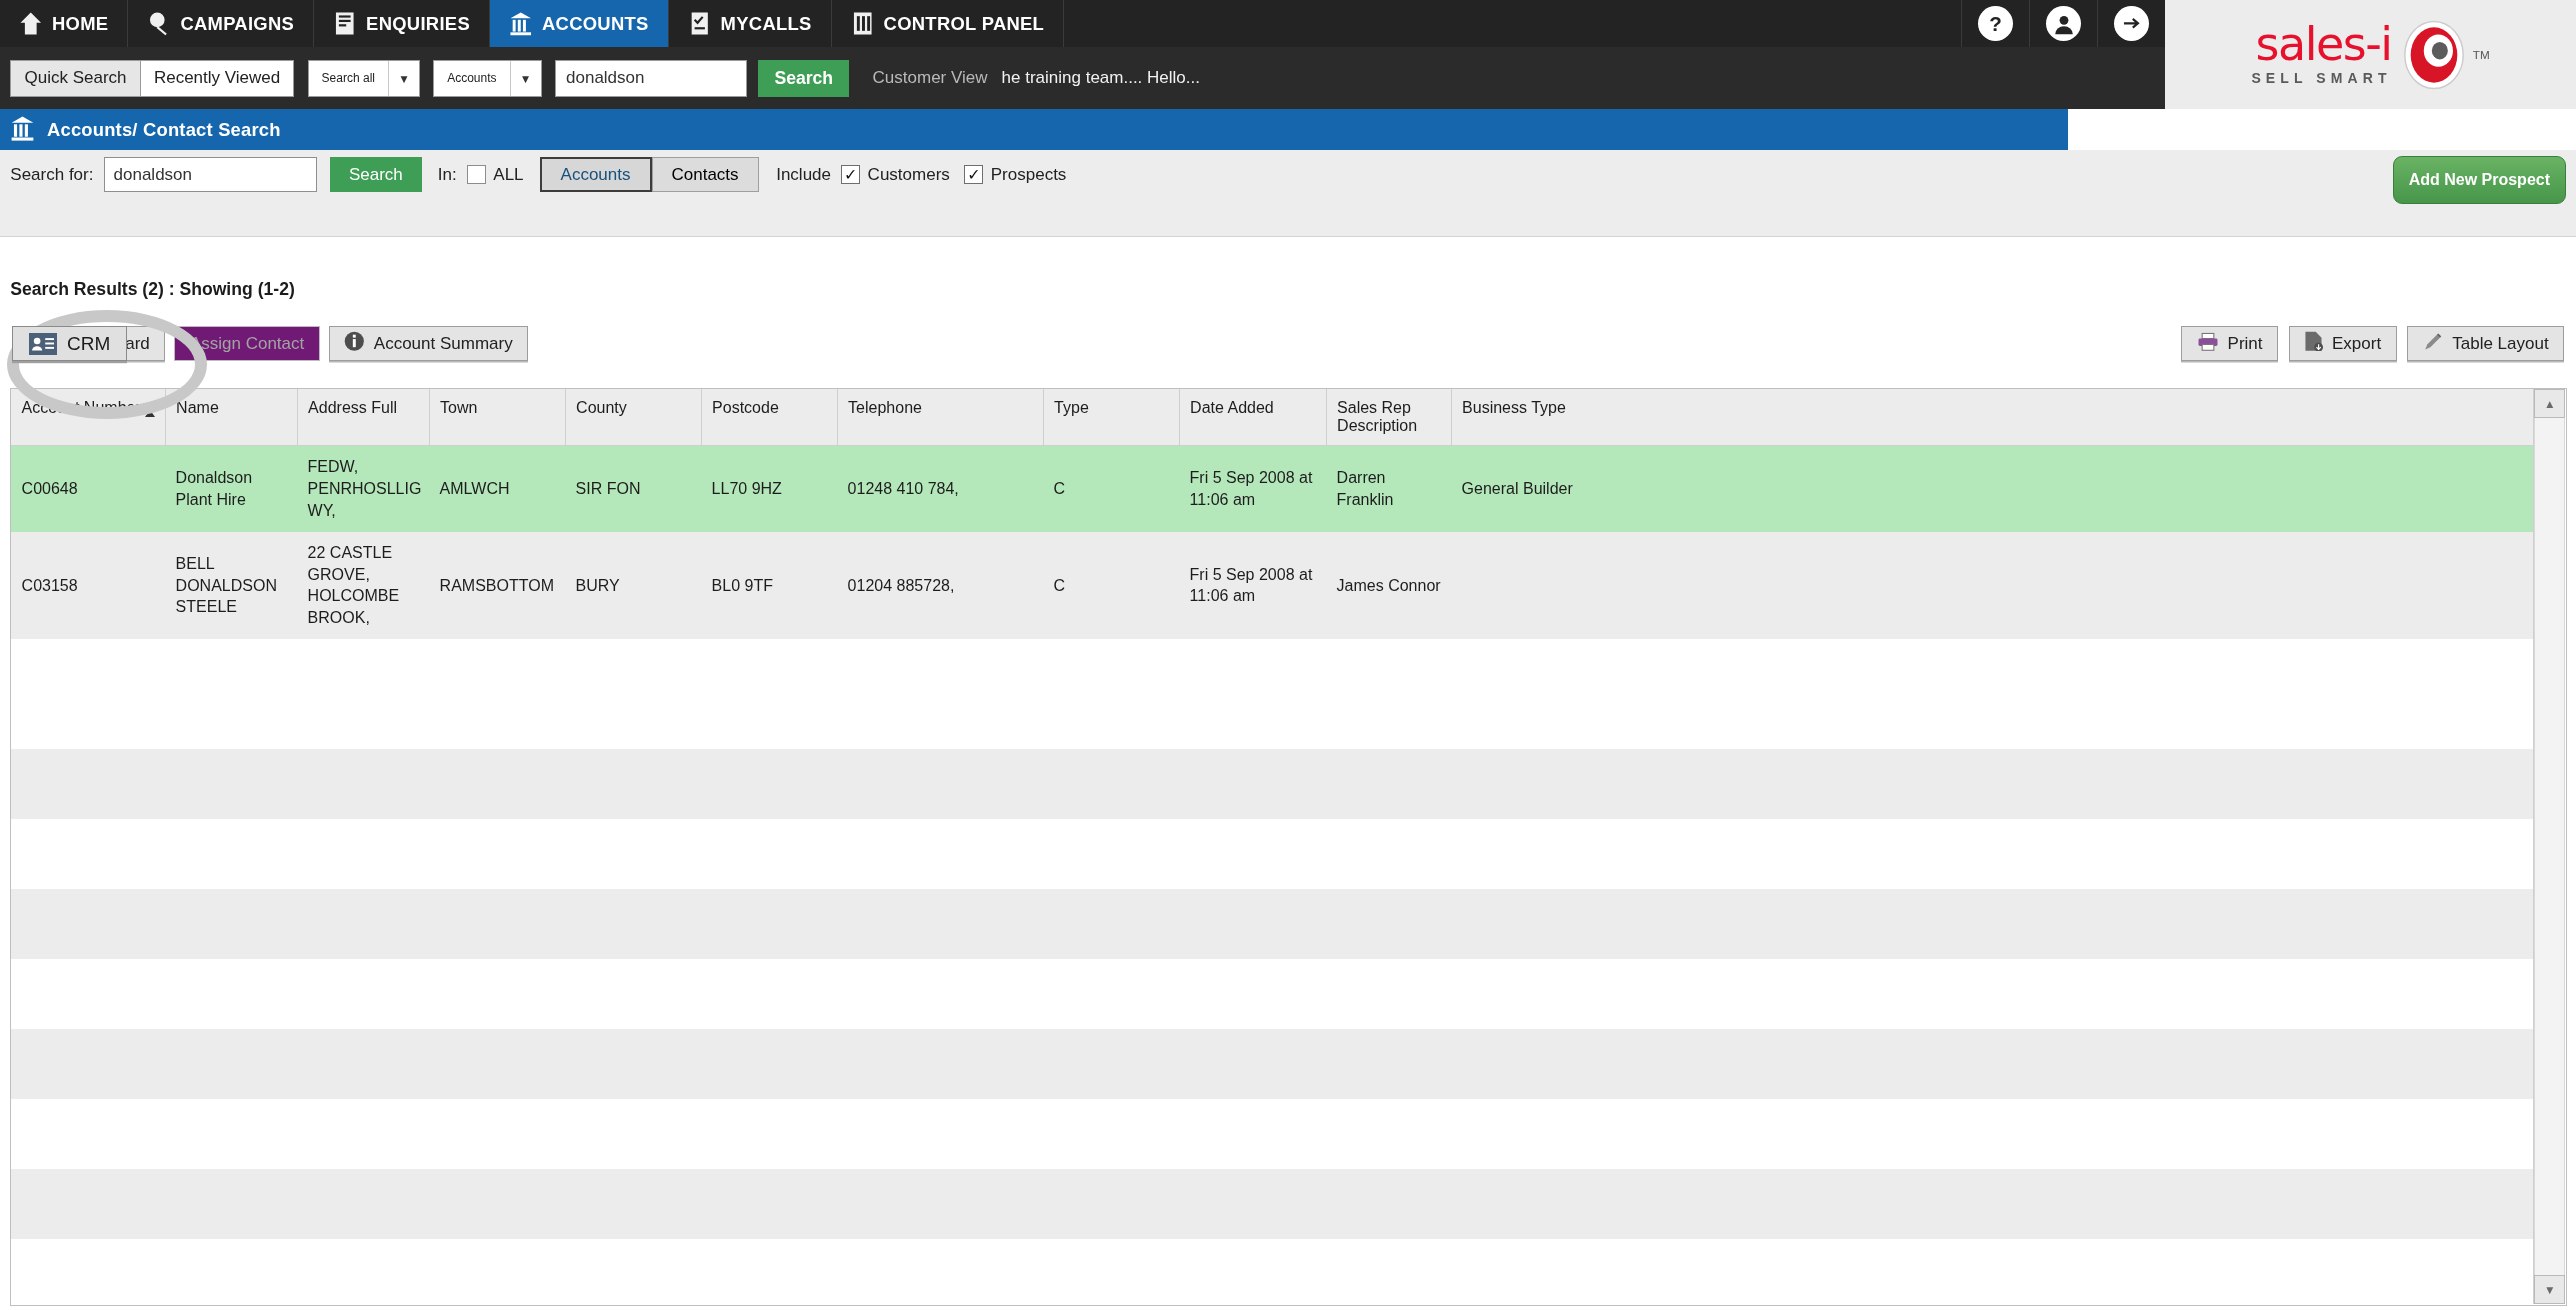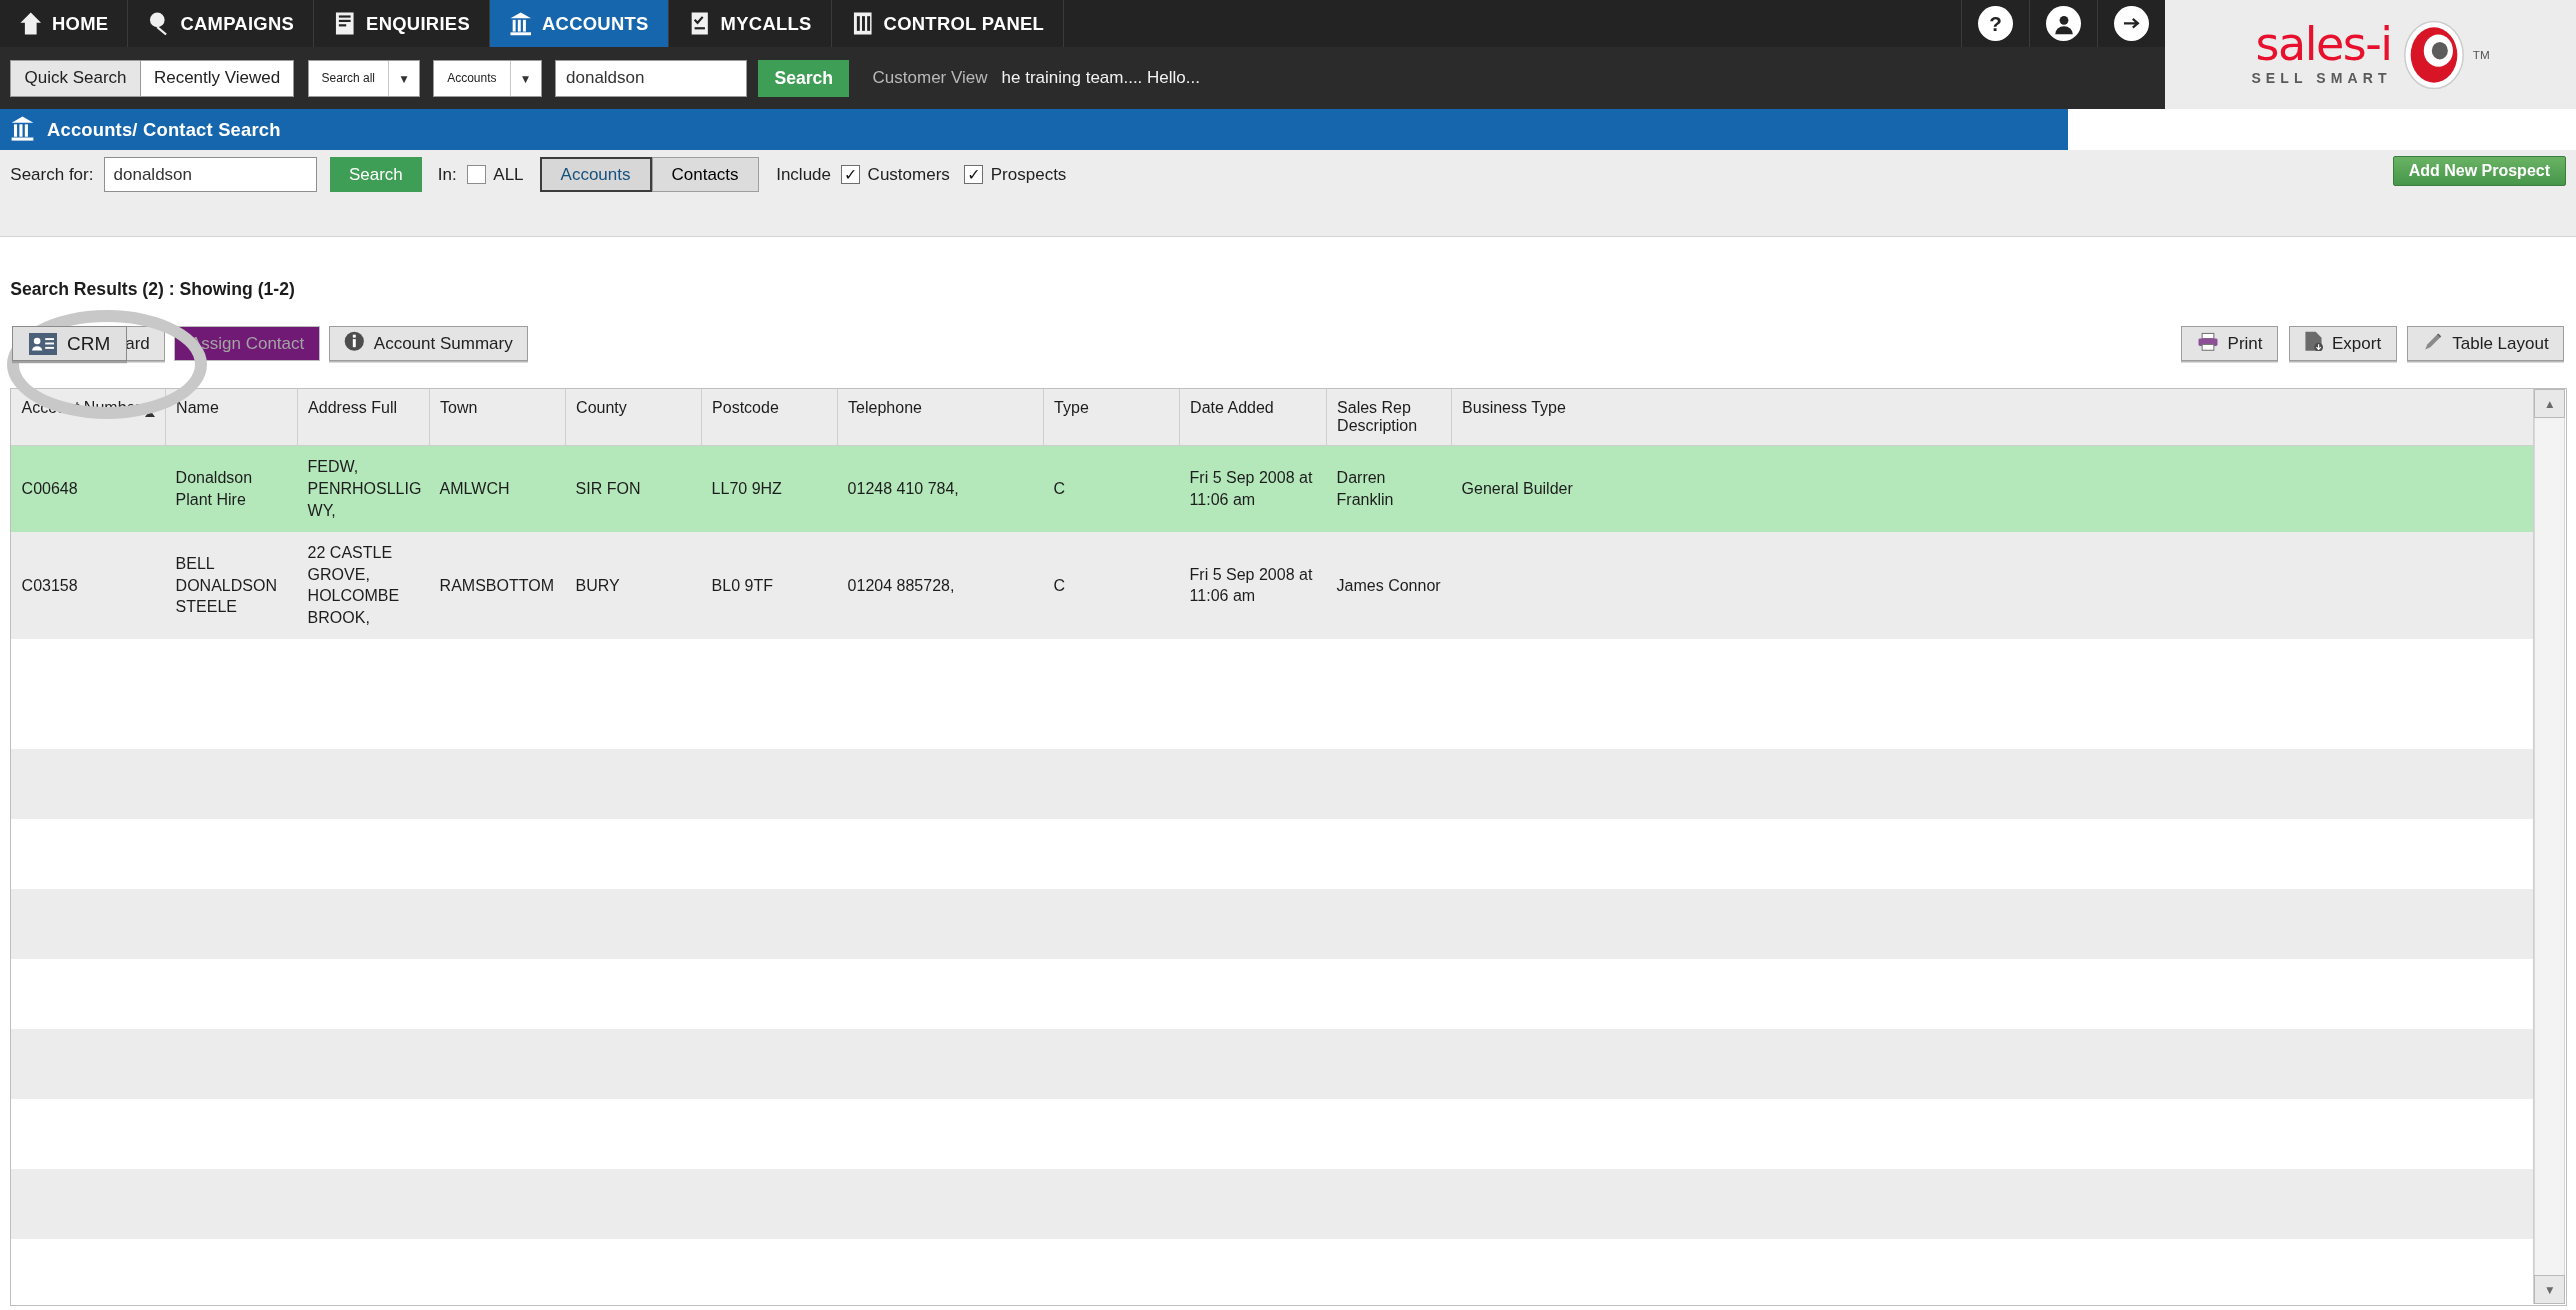--- a/index.html
+++ b/index.html
@@ -126,10 +126,10 @@
   }
   .addprospect {
     position: absolute; right: 10.3px; top: 156px;
-    height: 30px; padding: 0 14.7px; display: flex; align-items: center;
+    height: 48px; padding: 0 14.7px; display: flex; align-items: center;
     background: linear-gradient(#6ab364,#46964a);
     border: 1.5px solid #3b7d3f; color: #ffffff;
-    font-size: 16px; font-weight: bold; cursor: pointer; border-radius: 2px;
+    font-size: 16px; font-weight: bold; cursor: pointer; border-radius: 9px;
   }
 
   

